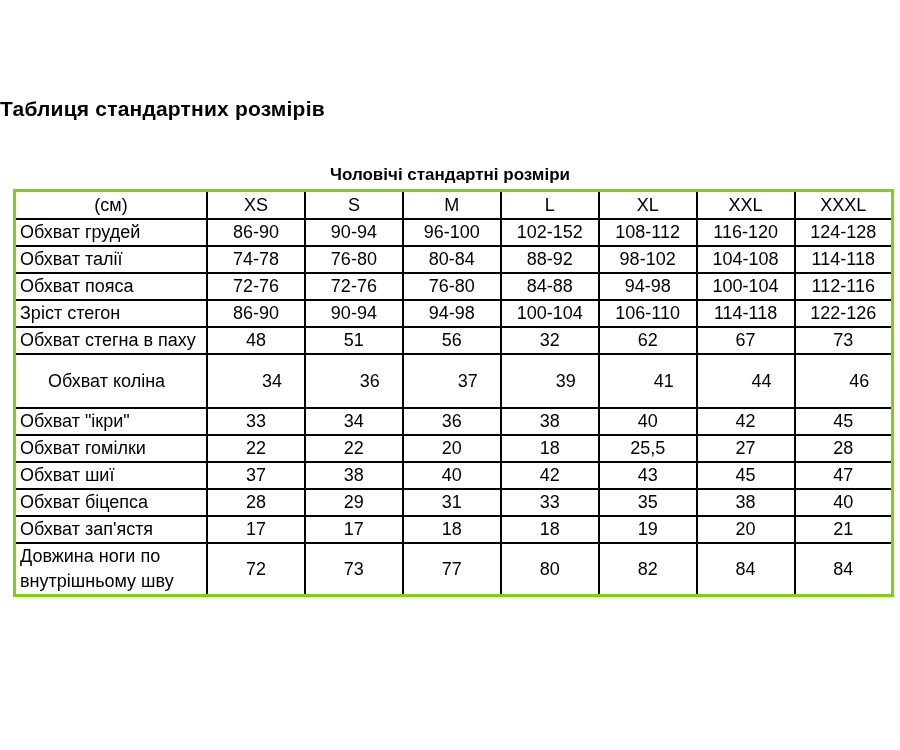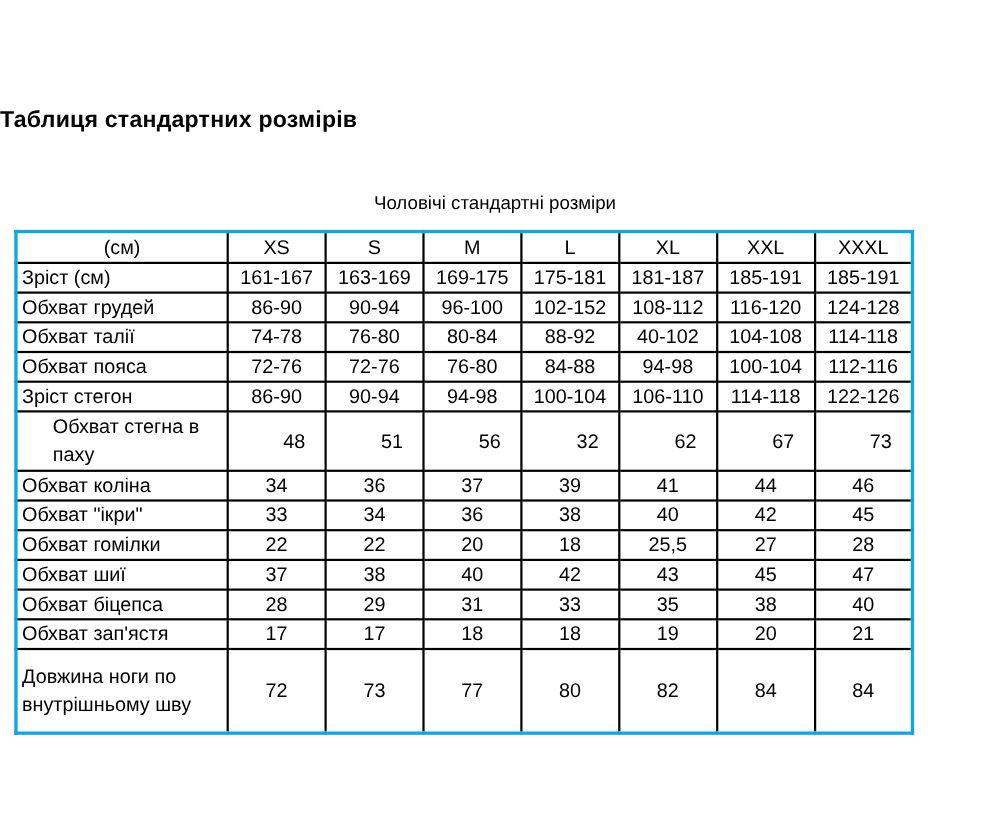--- a/index.html
+++ b/index.html
@@ -27,11 +27,11 @@
     letter-spacing: 0.2px;
   }
   .page-subtitle {
-    margin: 14px;
+    margin: 4px;
     padding-top: 38px;
     text-align: center;
     font-size: 17px;
-    font-weight: normal;
+    font-weight: bold;
     line-height: 21px;
   }
   table.size-table {

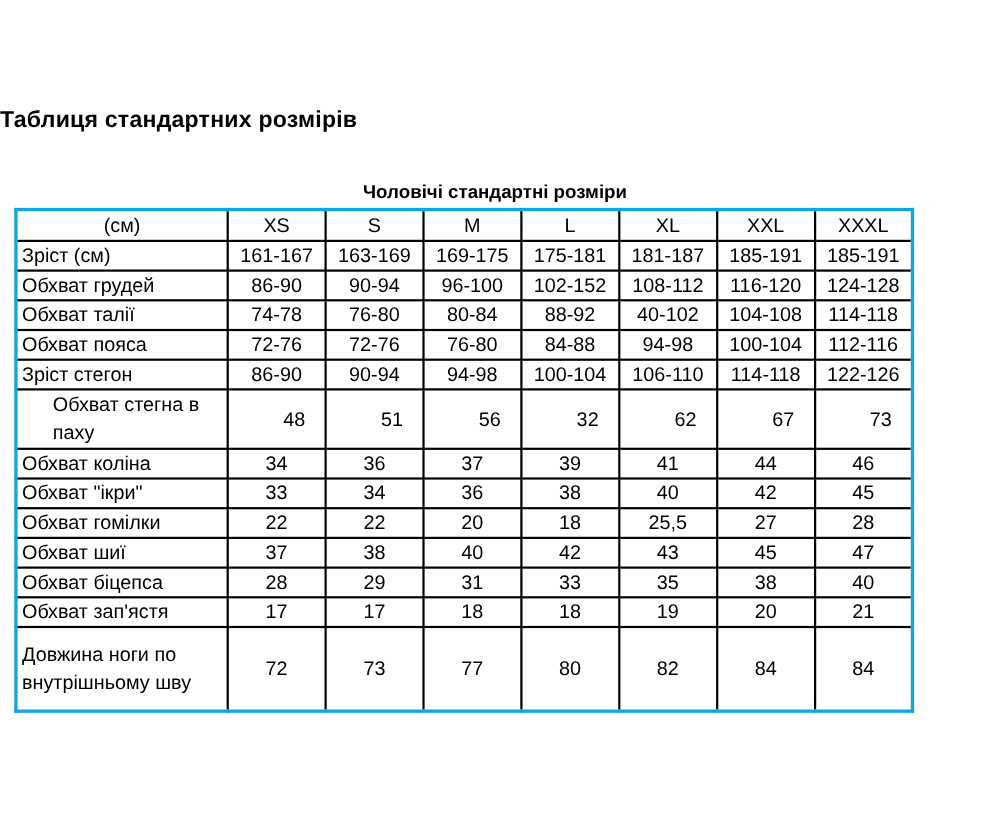--- a/index.html
+++ b/index.html
@@ -36,10 +36,10 @@
   }
   table.size-table {
     margin-left: 13px;
-    width: 818px;
+    width: 881px;
     border-collapse: collapse;
     table-layout: fixed;
-    border: 3px solid #0ea5e9;
+    border: 3px solid #84cc16;
     font-size: 18px;
   }
   table.size-table th,

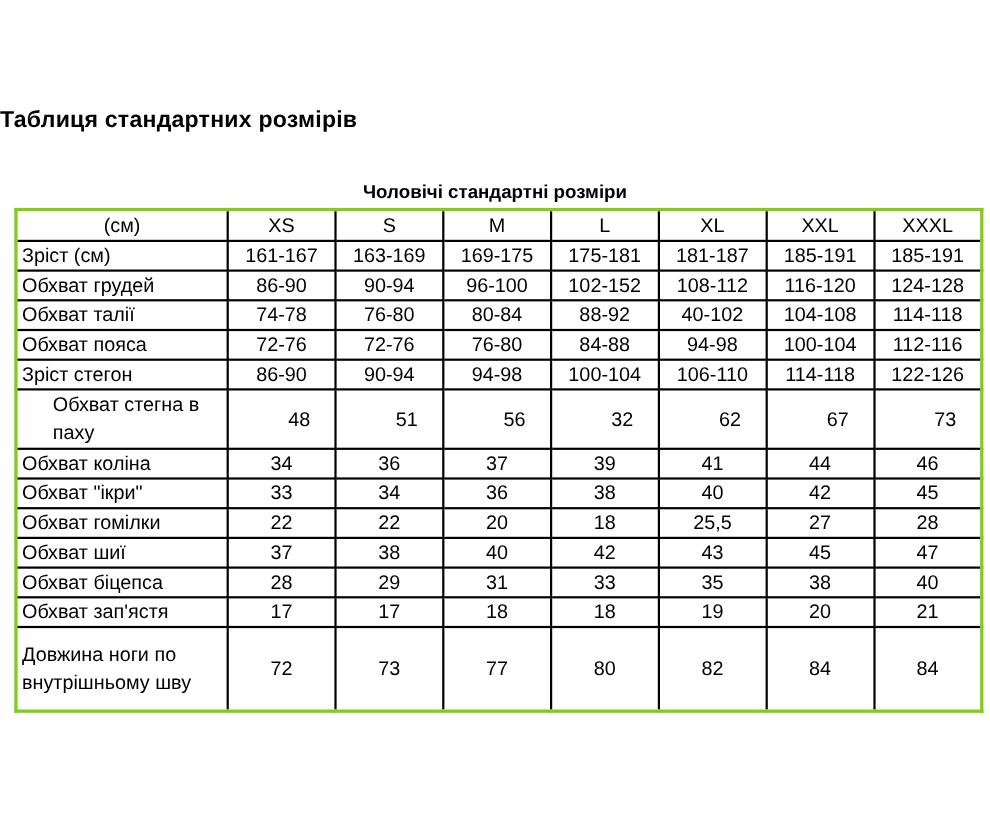--- a/index.html
+++ b/index.html
@@ -95,16 +95,6 @@
     </thead>
     <tbody id="table-body">
 
-    <tr>
-          <td class="label-cell">Зріст (см)</td>
-          <td>161-167</td>
-          <td>163-169</td>
-          <td>169-175</td>
-          <td>175-181</td>
-          <td>181-187</td>
-          <td>185-191</td>
-          <td>185-191</td>
-        </tr>
         <tr>
           <td class="label-cell">Обхват грудей</td>
           <td>86-90</td>

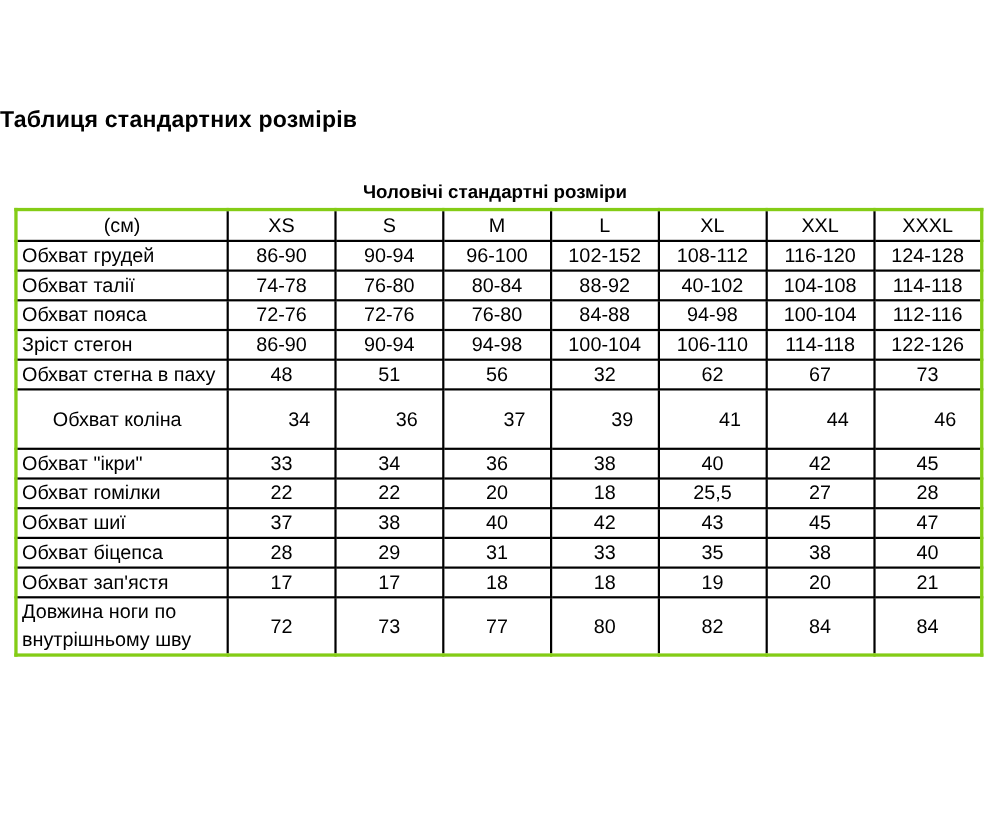--- a/index.html
+++ b/index.html
@@ -111,7 +111,7 @@
           <td>76-80</td>
           <td>80-84</td>
           <td>88-92</td>
-          <td>40-102</td>
+          <td>98-102</td>
           <td>104-108</td>
           <td>114-118</td>
         </tr>

